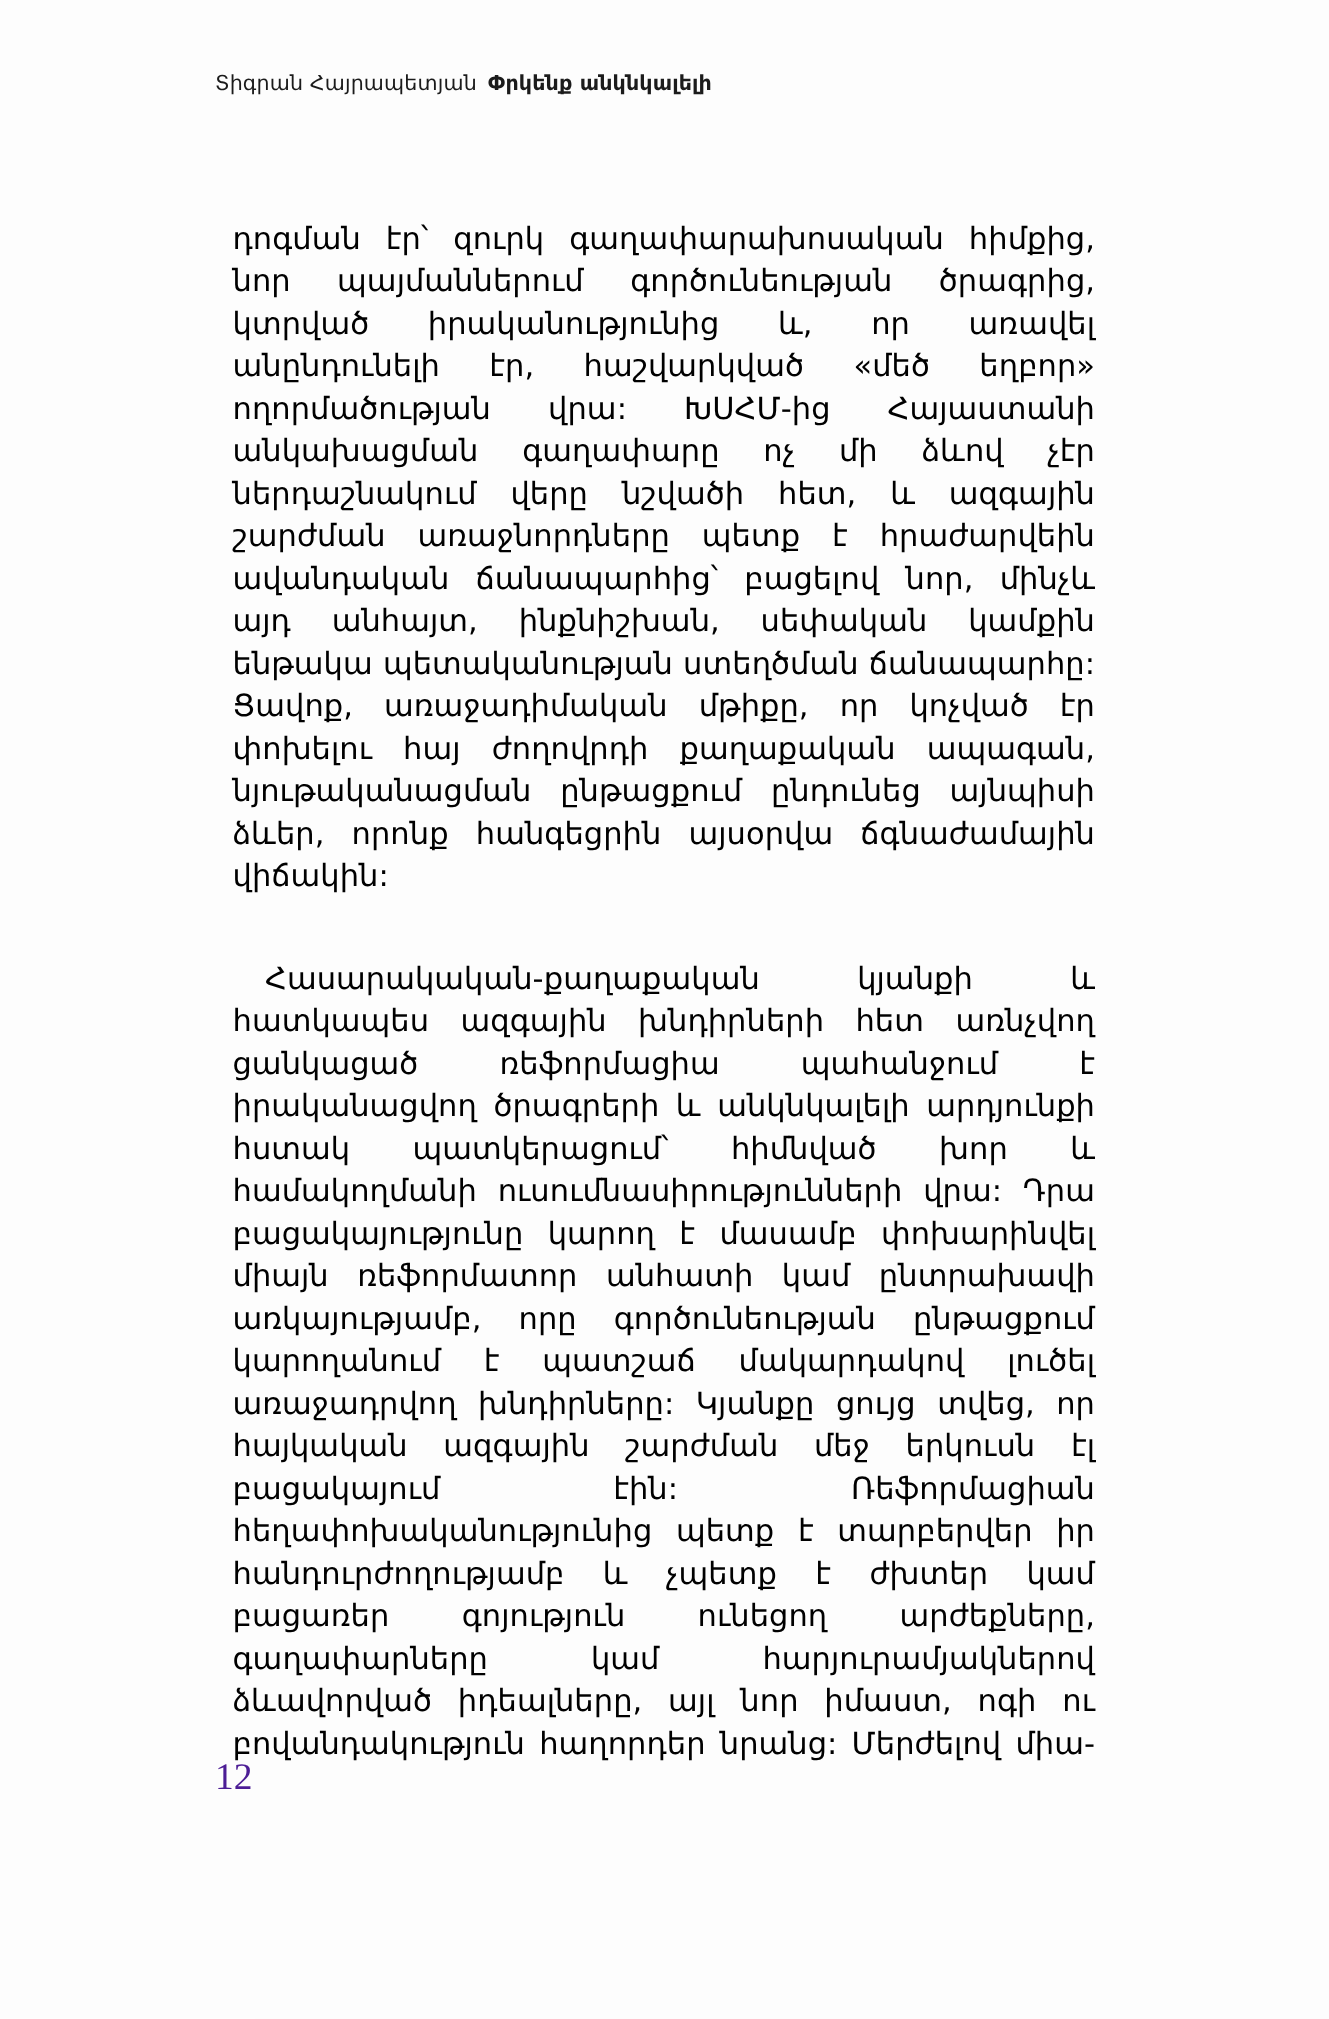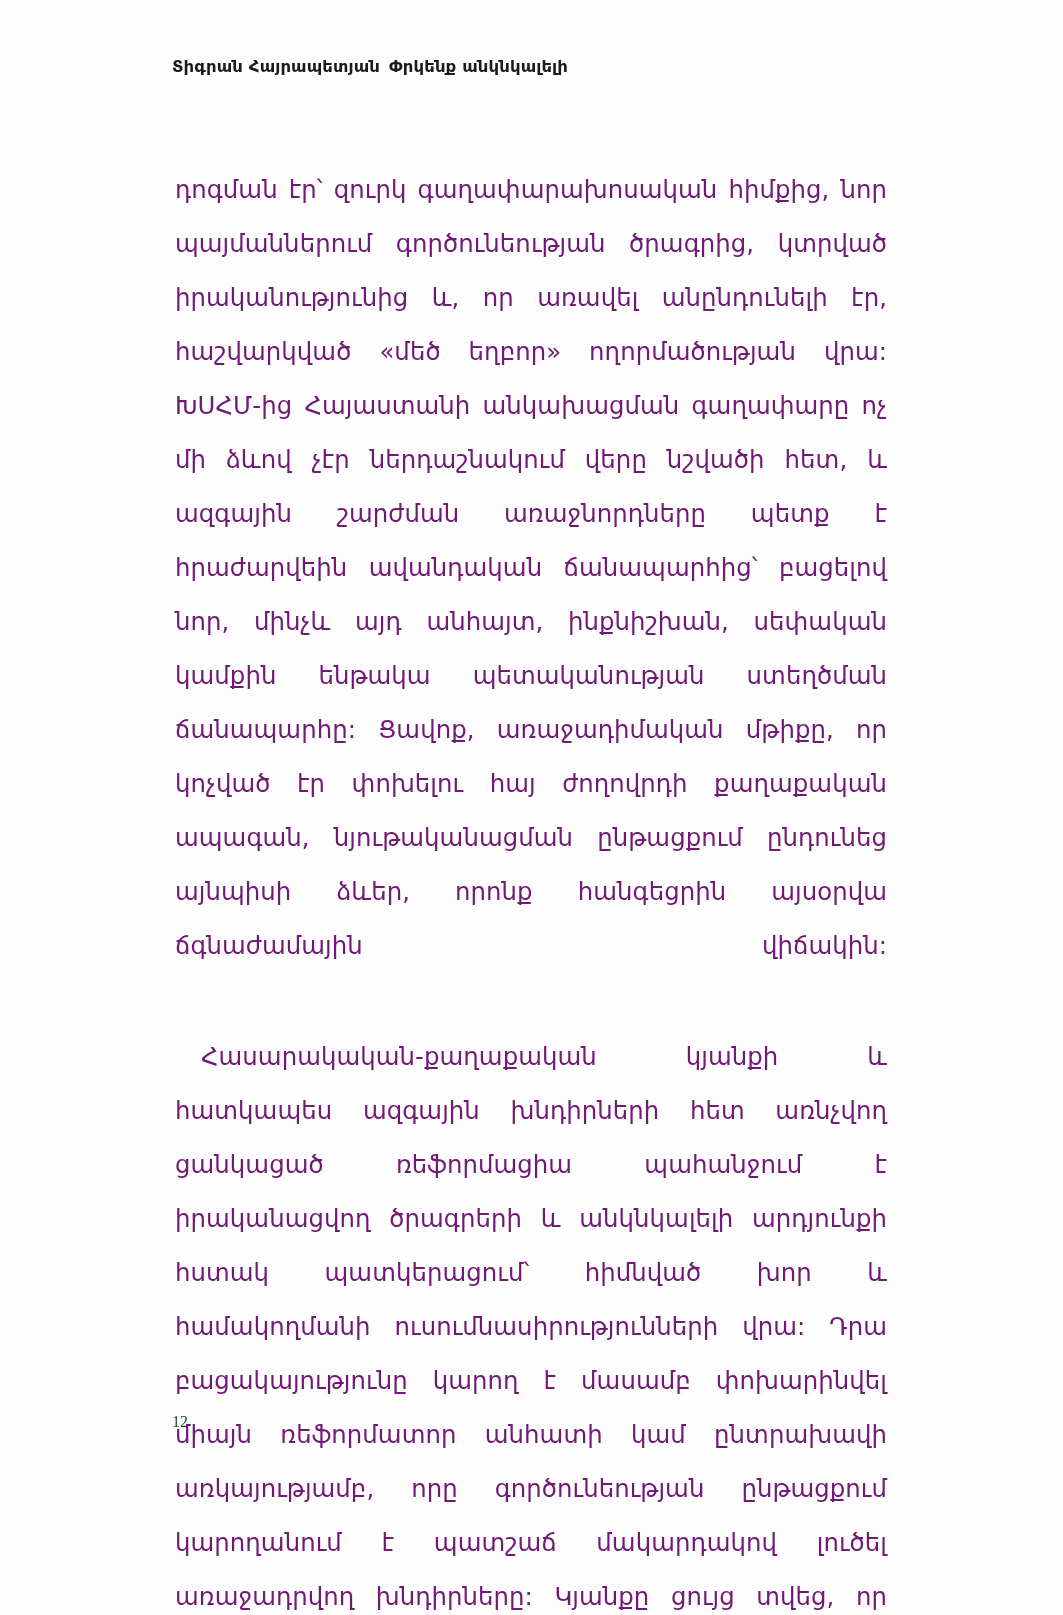--- a/index.html
+++ b/index.html
@@ -30,7 +30,7 @@
     white-space: nowrap;
   }
   .running-head .author {
-    font-weight: 700;
+    font-weight: 400;
     letter-spacing: 0.1px;
   }
   .running-head .title {

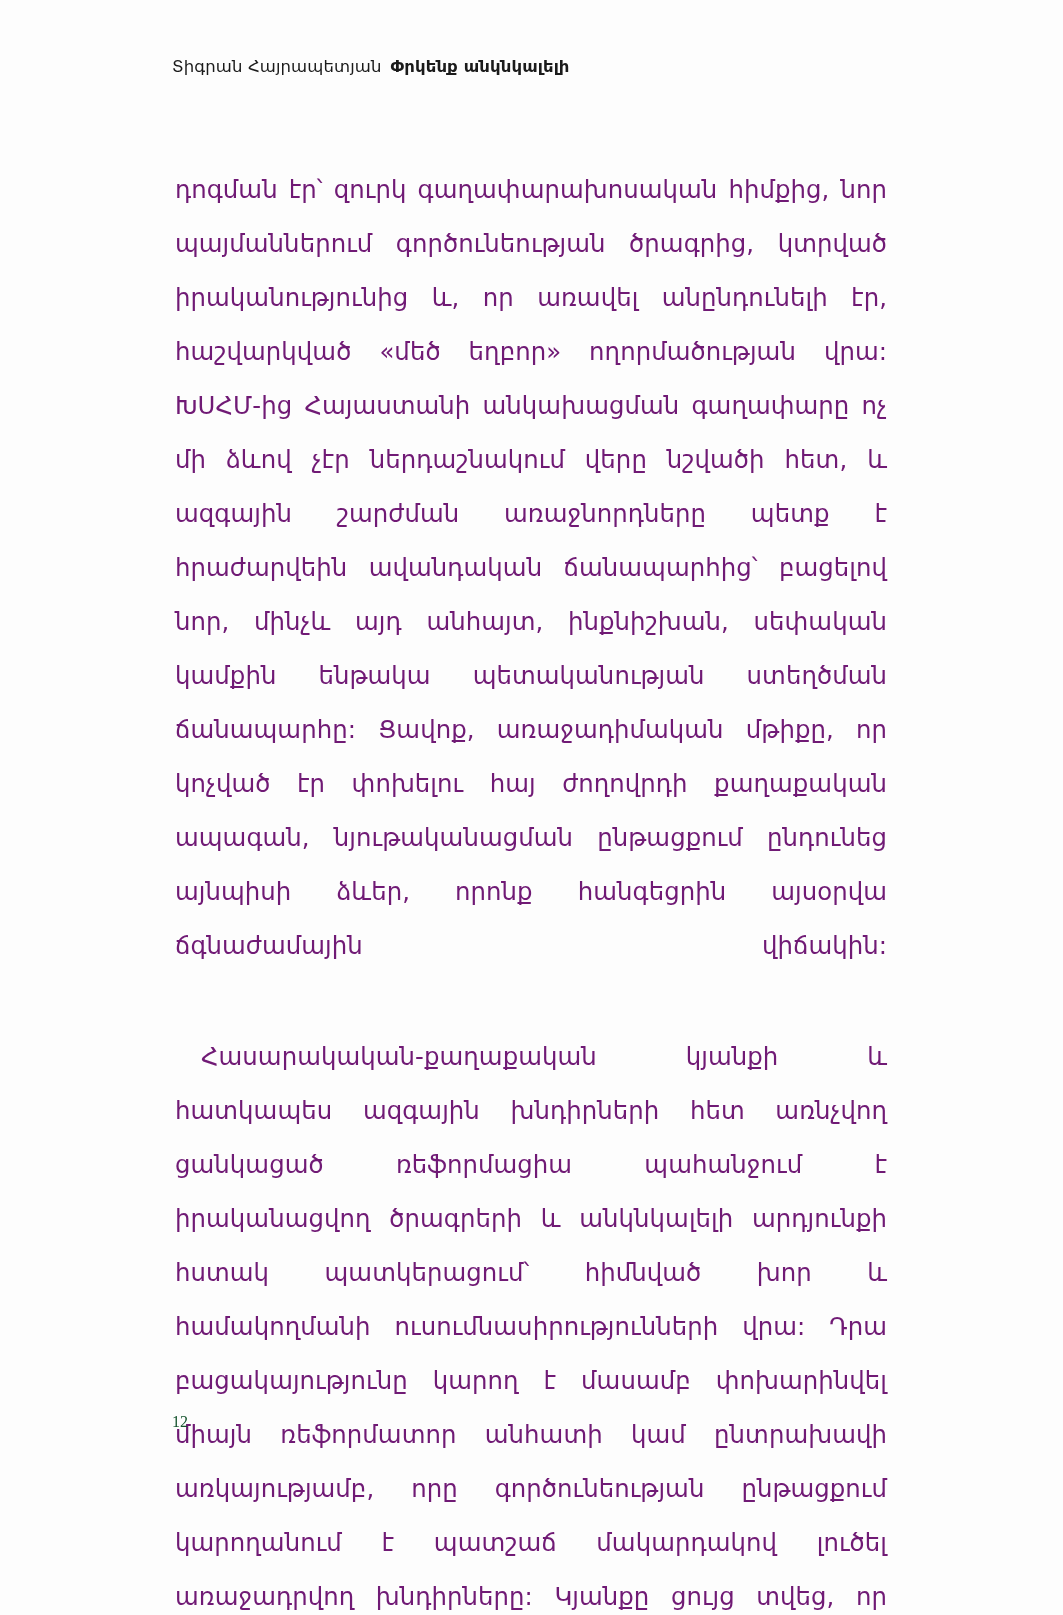--- a/index.html
+++ b/index.html
@@ -47,10 +47,10 @@
     width: 718px;
   }
   .para {
-    margin: 3px;
+    margin: 14px;
     font-size: 24.4px;
-    line-height: 54px;
-    color: #701a75;
+    line-height: 34px;
+    color: #000000;
     text-align: justify;
     text-justify: inter-word;
     -webkit-hyphens: none;

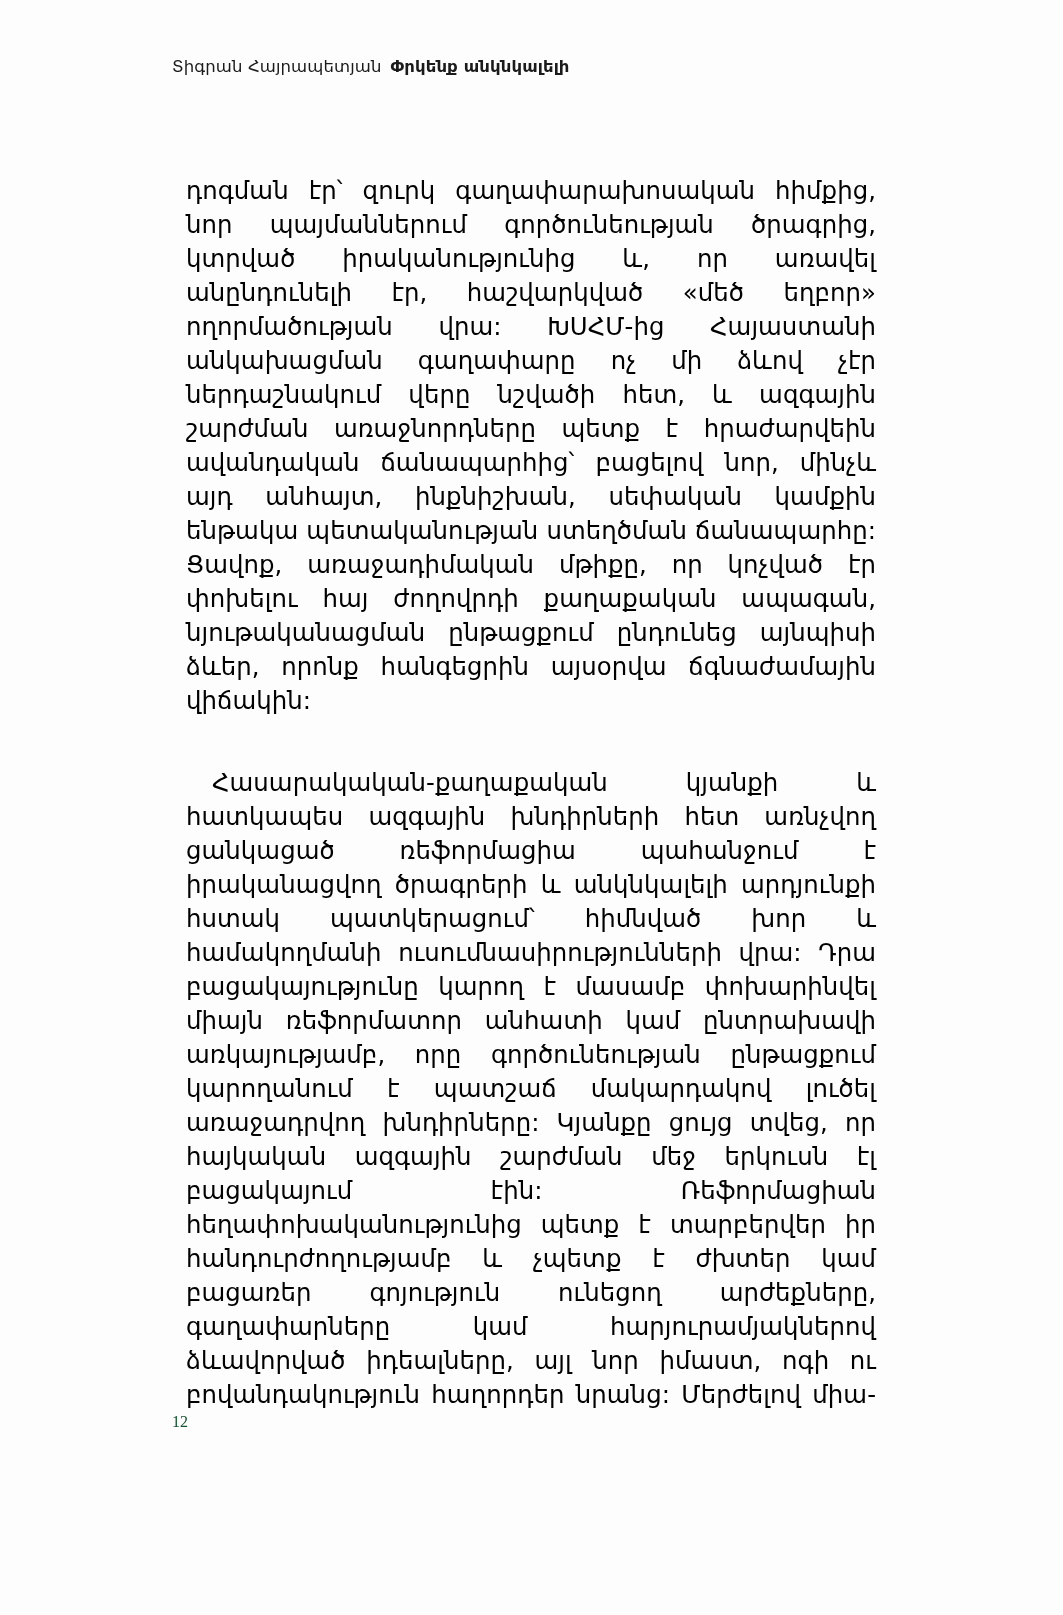--- a/index.html
+++ b/index.html
@@ -74,9 +74,9 @@
     left: 172px;
     top: 1408px;
     font-family: "Liberation Serif", serif;
-    font-size: 16px;
+    font-size: 30px;
     line-height: 28px;
-    color: #14532d;
+    color: #4c1d95;
   }
 </style>
 </head>

